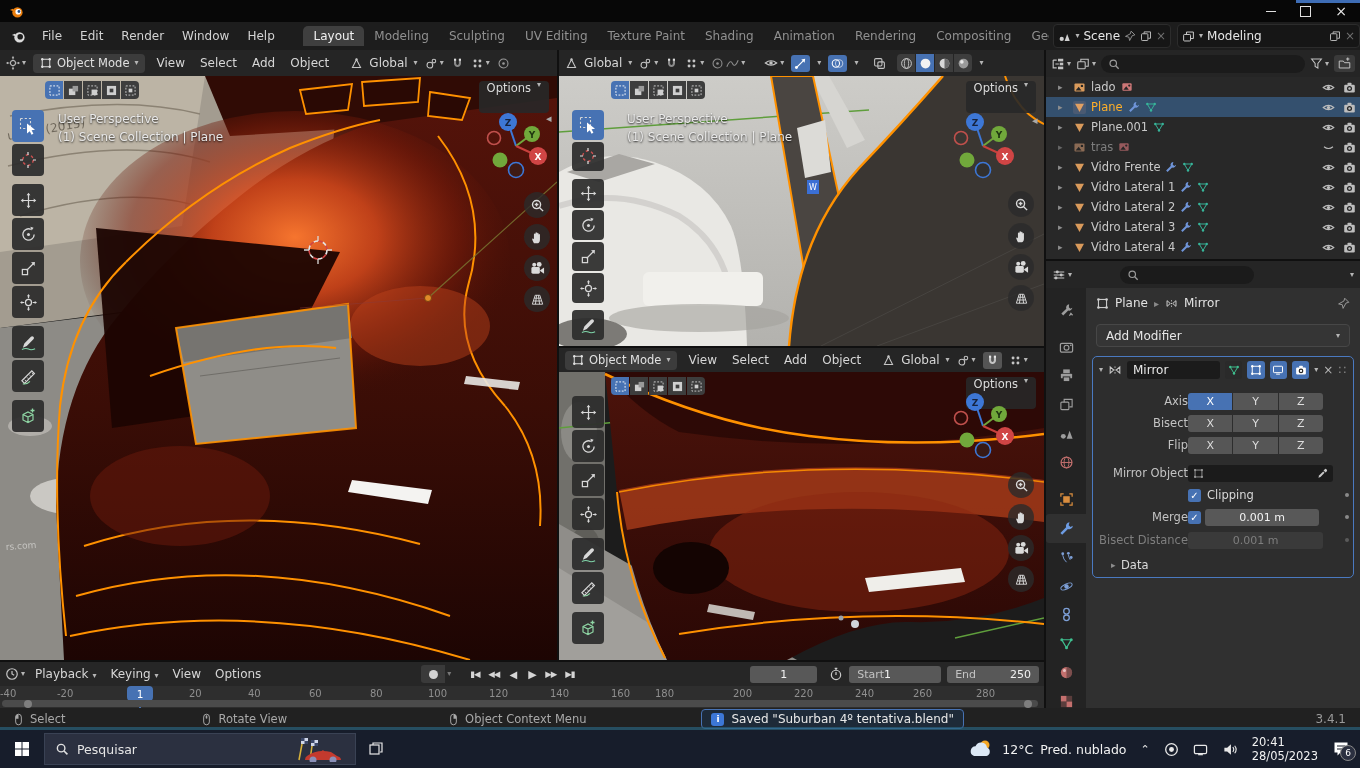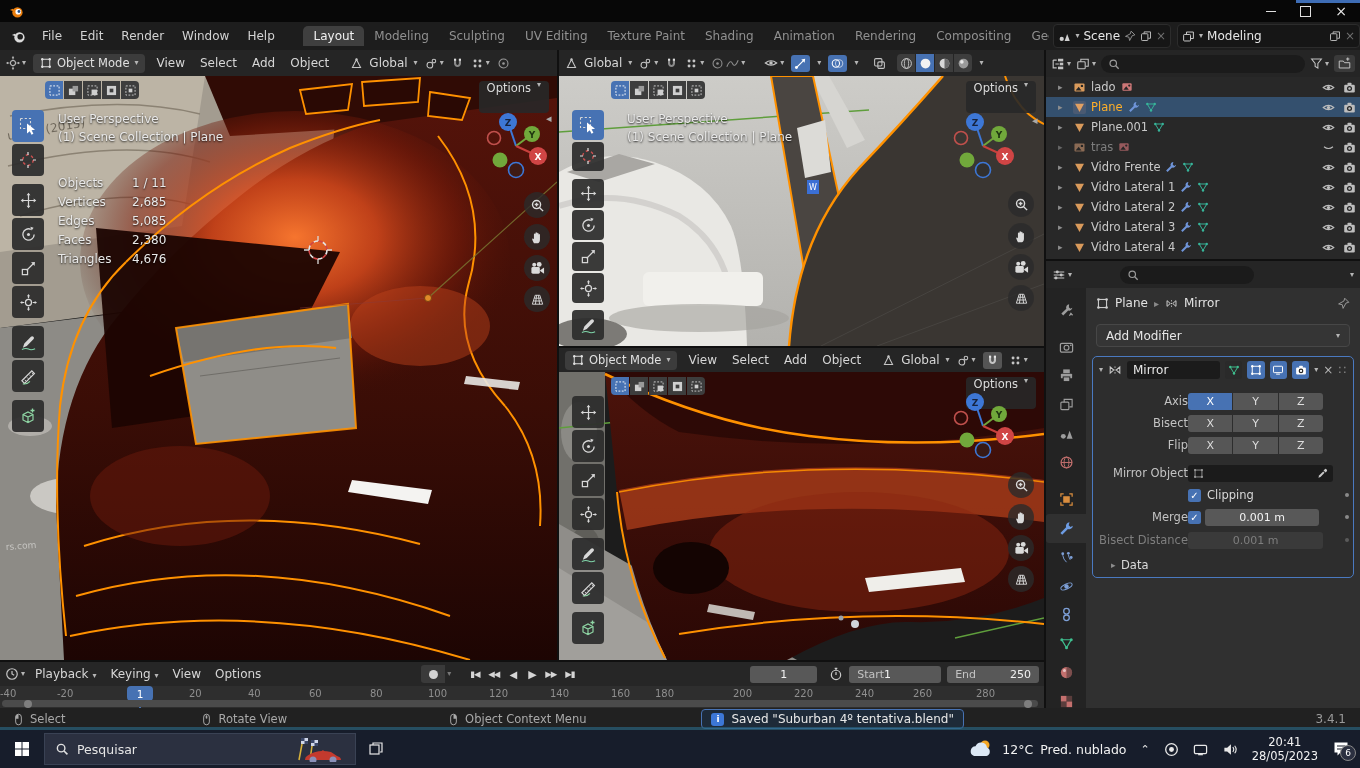--- a/index.html
+++ b/index.html
@@ -595,18 +595,6 @@
     <div class="ovl" style="left:58px;top:60px">
       <div>User Perspective</div>
       <div>(1) Scene Collection | Plane</div>
-      <div class="statgrid" style="margin-top:28px">
-        <span>Objects</span>
-          <span>1 / 11</span>
-        <span>Vertices</span>
-          <span>2,685</span>
-        <span>Edges</span>
-          <span>5,085</span>
-        <span>Faces</span>
-          <span>2,380</span>
-        <span>Triangles</span>
-          <span>4,676</span>
-      </div>
     </div>
 
     <svg class="a" style="left:482px;top:58px;z-index:26" width="72" height="72" viewBox="0 0 72 72">

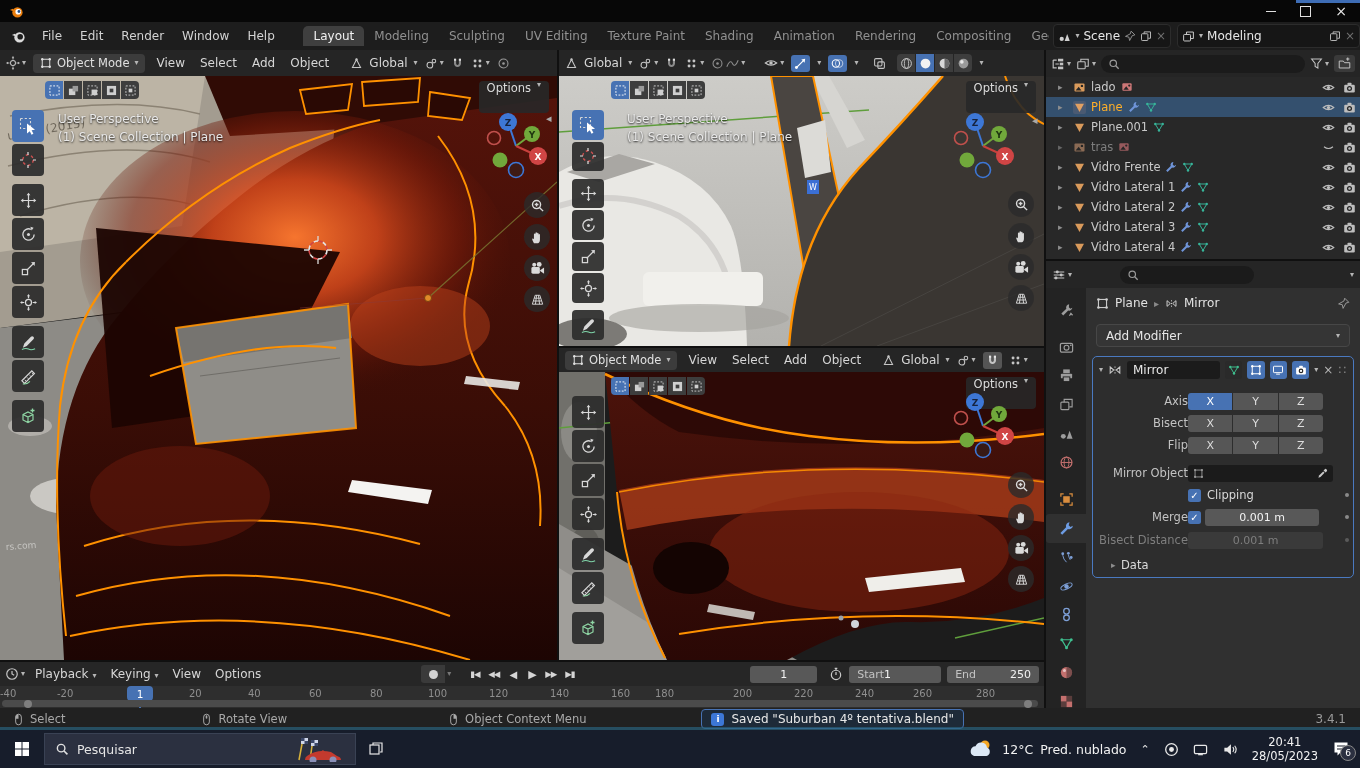--- a/index.html
+++ b/index.html
@@ -1595,7 +1595,7 @@
           <path d="M2 6h3l4-3.5v11L5 10H2Z" fill="#e8e8e8"></path>
           <path d="M11 5.5a4 4 0 0 1 0 5M13 4a6.5 6.5 0 0 1 0 8" stroke="#e8e8e8" stroke-width="1.2" fill="none"></path>
         </svg>
-      <div style="text-align:center;line-height:14px">
+      <div style="text-align:left;line-height:14px">
         <div style="color:#f2f2f2;font-size:11.5px">20:41</div>
         <div style="color:#f2f2f2;font-size:11.5px">28/05/2023</div>
       </div>

